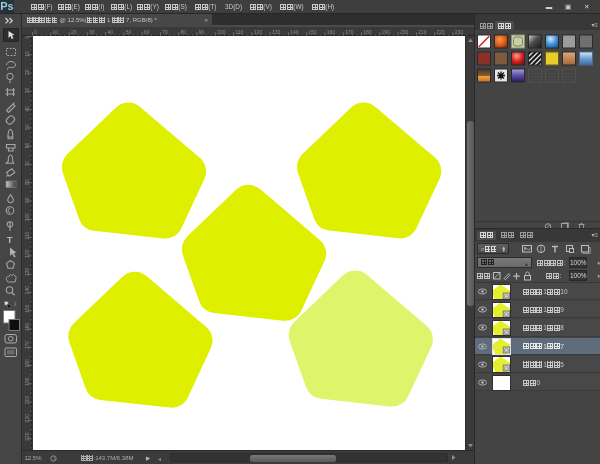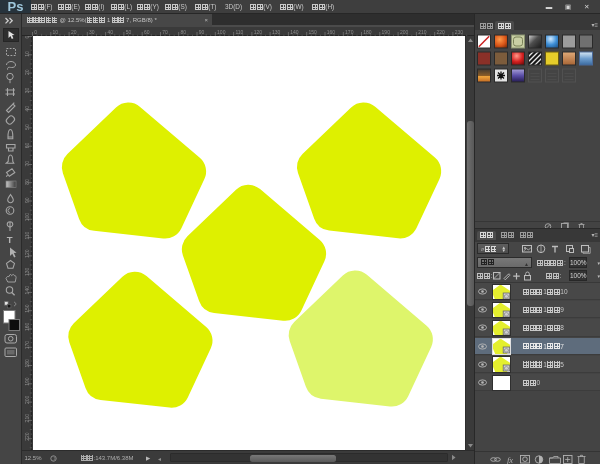--- a/index.html
+++ b/index.html
@@ -11,8 +11,8 @@
              repeating-linear-gradient(90deg,currentColor 0 0.15em,transparent 0.15em 0.4em);
   background-size:100% 100%; }
 #menubar { position:absolute; left:0; top:0; width:600px; height:14px; background:#3e3e3e; border-bottom:1px solid #272727; }
-#pslogo { position:absolute; left:0; top:0; width:31px; height:13px; background:#27333c;
-  color:#9fc8dd; font-size:13px; font-weight:bold; text-align:center; line-height:13px; }
+#pslogo { position:absolute; left:0; top:0; width:14px; height:13px; background:#27333c;
+  color:#9fc8dd; font-size:11px; font-weight:bold; text-align:center; line-height:13px; }
 .menuitem { position:absolute; top:3px; height:8px; font-size:6.4px; color:#c9c9c9; white-space:nowrap; line-height:8px; }
 #winbtns { position:absolute; right:5px; top:3px; color:#d5d5d5; font-size:6.5px; letter-spacing:5.5px; line-height:8px; }
 #toolbar { position:absolute; left:0; top:14px; width:22px; height:450px; background:#454545; border-right:1px solid #2a2a2a; }

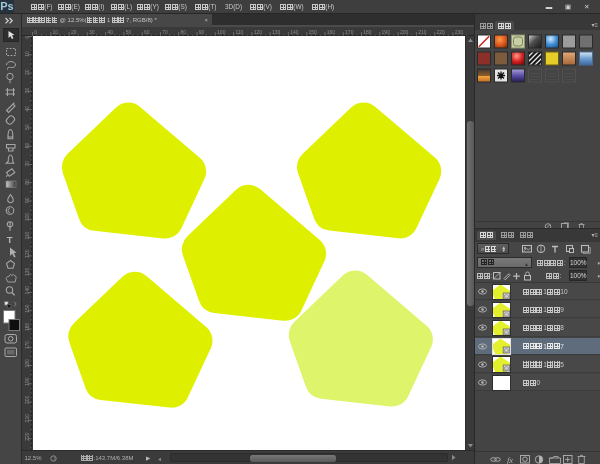--- a/index.html
+++ b/index.html
@@ -604,23 +604,6 @@
           <div class="lname" style="color:#c8c8c8"><i class="g"></i><i class="g"></i><span class="lt">0</span></div>
         </div>
       </div>
-    <div style="position:absolute;left:0;top:222px;width:126px;height:14px;background:#434343;border-top:1px solid #343434">
-      <svg width="126" height="14" viewBox="0 0 126 14">
-        <g fill="none" stroke="#b2b2b2" stroke-width="0.9">
-          <ellipse cx="18.5" cy="7.5" rx="2.8" ry="1.8"></ellipse>
-            <ellipse cx="22.5" cy="7.5" rx="2.8" ry="1.8"></ellipse>
-          <text x="32" y="10.5" font-size="8.5" font-style="italic" fill="#b2b2b2" stroke="none" font-family="Liberation Serif">fx</text>
-          <rect x="45.5" y="3.5" width="9" height="7.5"></rect>
-            <circle cx="50" cy="7.2" r="2.3"></circle>
-          <circle cx="64" cy="7.5" r="3.7"></circle>
-            <path d="M64 3.8v7.4A3.7 3.7 0 0 0 64 3.8z" fill="#b2b2b2" stroke="none"></path>
-          <path d="M74.5 6h3.2l1-1.5h4.3v1.5h-8.5v5.5h11v-5.5h-2.5" stroke-width="0.8"></path>
-          <rect x="88.5" y="3.5" width="8.5" height="8"></rect>
-            <path d="M92.7 5v5M90.2 7.5h5" stroke-width="0.8"></path>
-          <path d="M102.5 4.5h8M103.7 4.5v7h5.6v-7M105.5 4.5v-1.2h2v1.2" stroke-width="0.8"></path>
-        </g>
-      </svg>
-    </div>
   </div>
 </div>
 

